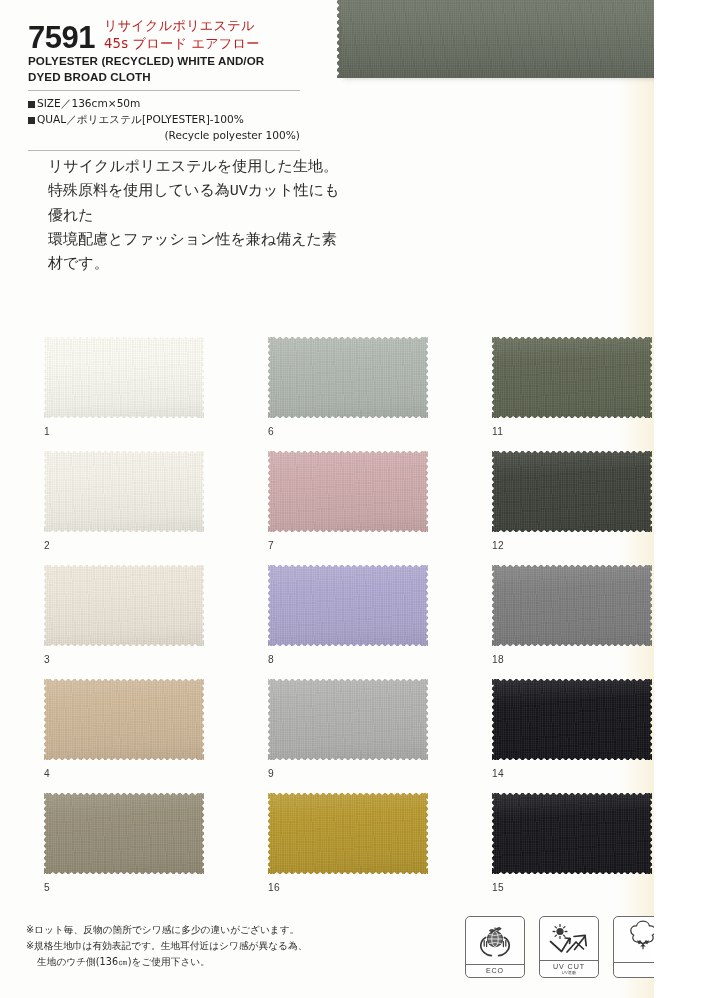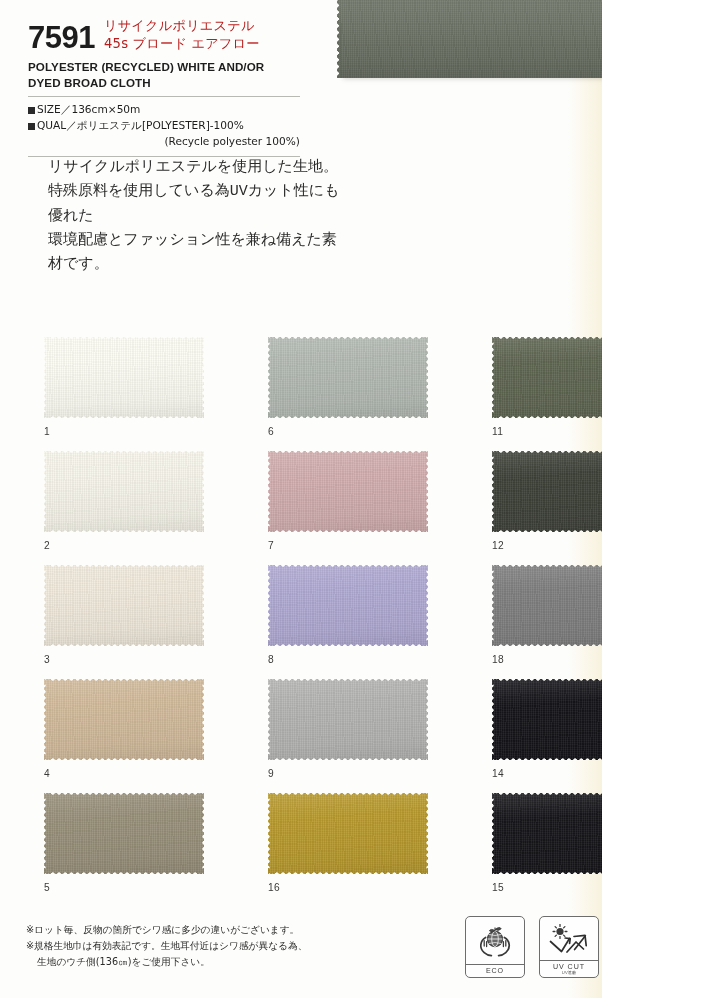--- a/index.html
+++ b/index.html
@@ -13,7 +13,7 @@
   }
   #page {
     position: relative;
-    width: 602px;
+    width: 654px;
     height: 998px;
     background: #fdfdfb;
     overflow: hidden;

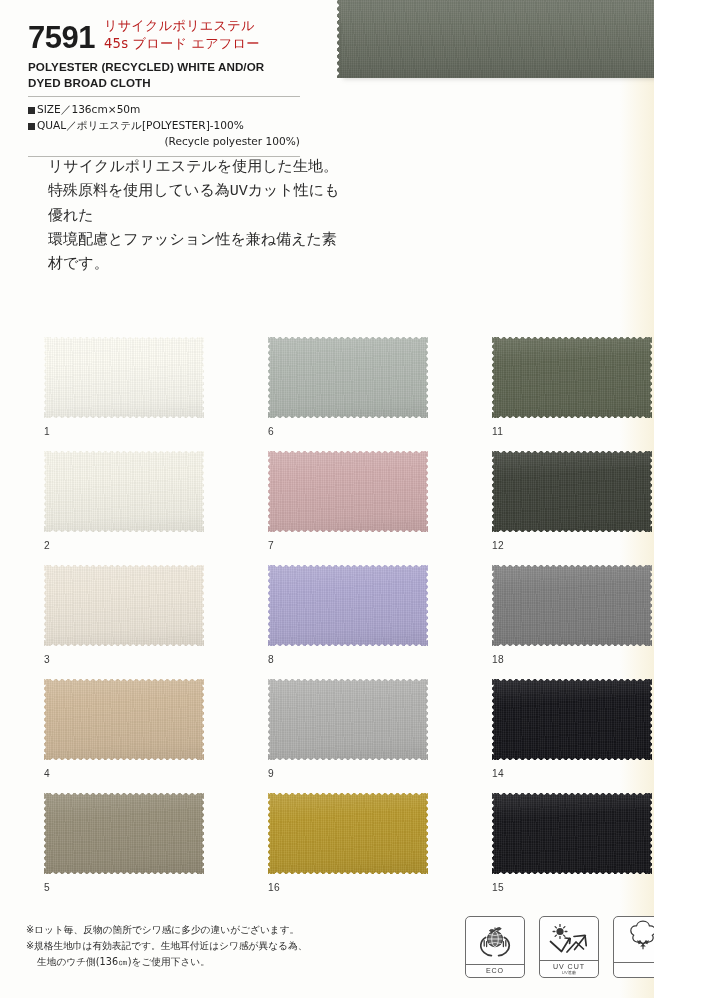--- a/index.html
+++ b/index.html
@@ -101,7 +101,7 @@
     padding-top: 1px;
   }
   .en-title {
-    margin-top: 6px;
+    margin-top: 0;
     font-size: 11.6px;
     font-weight: bold;
     line-height: 1.32;

